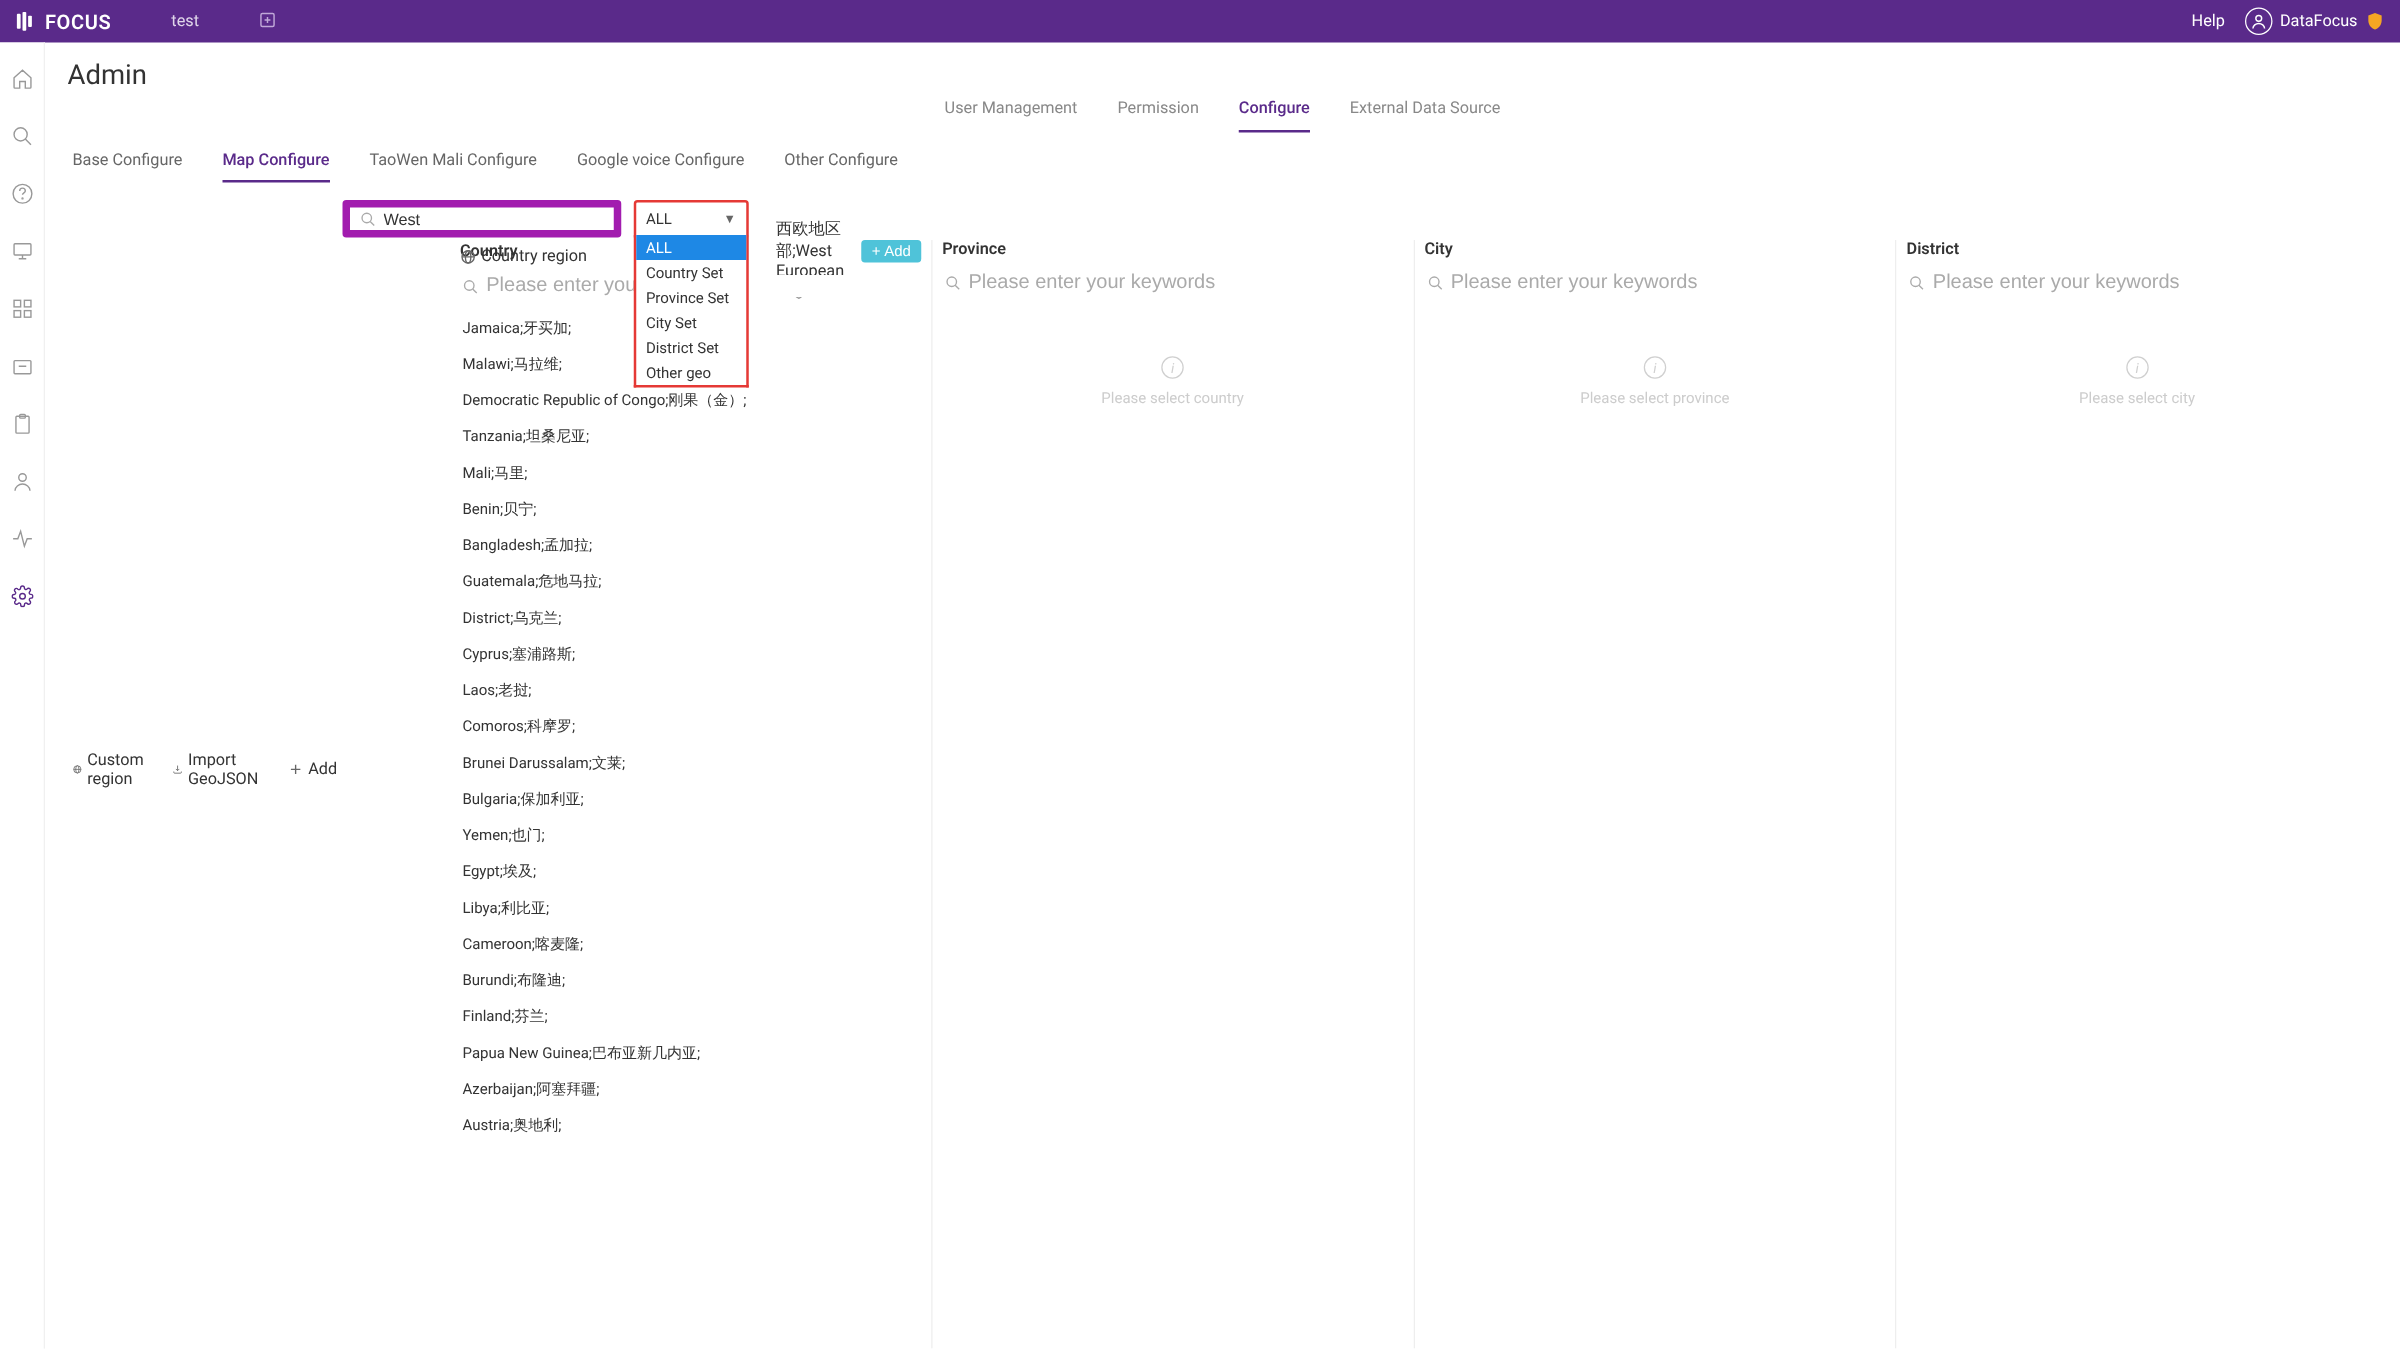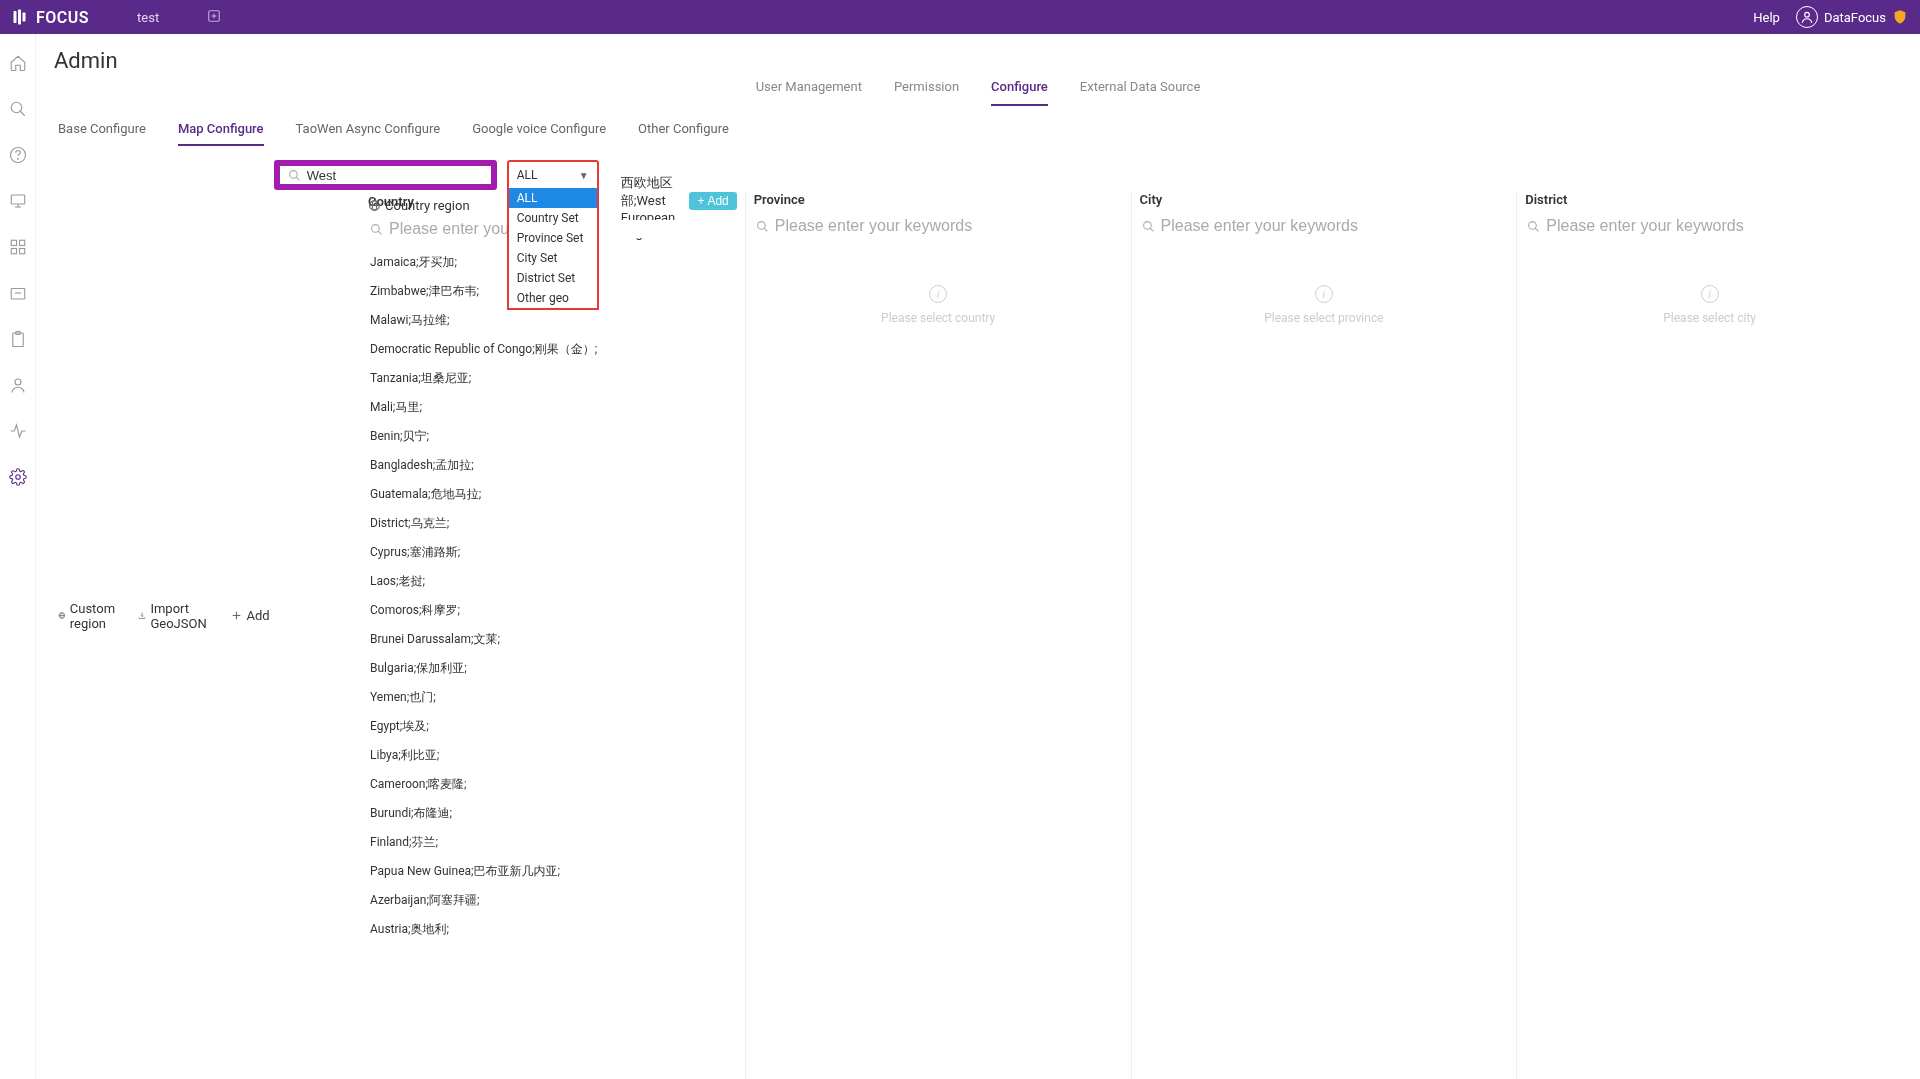--- a/index.html
+++ b/index.html
@@ -183,7 +183,7 @@
     <div class="sub-tabs" id="sub-tabs">
         <div class="sub-tab">Base Configure</div>
         <div class="sub-tab active">Map Configure</div>
-        <div class="sub-tab">TaoWen Async Configure</div>
+        <div class="sub-tab">TaoWen Mali Configure</div>
         <div class="sub-tab">Google voice Configure</div>
         <div class="sub-tab">Other Configure</div>
       </div>

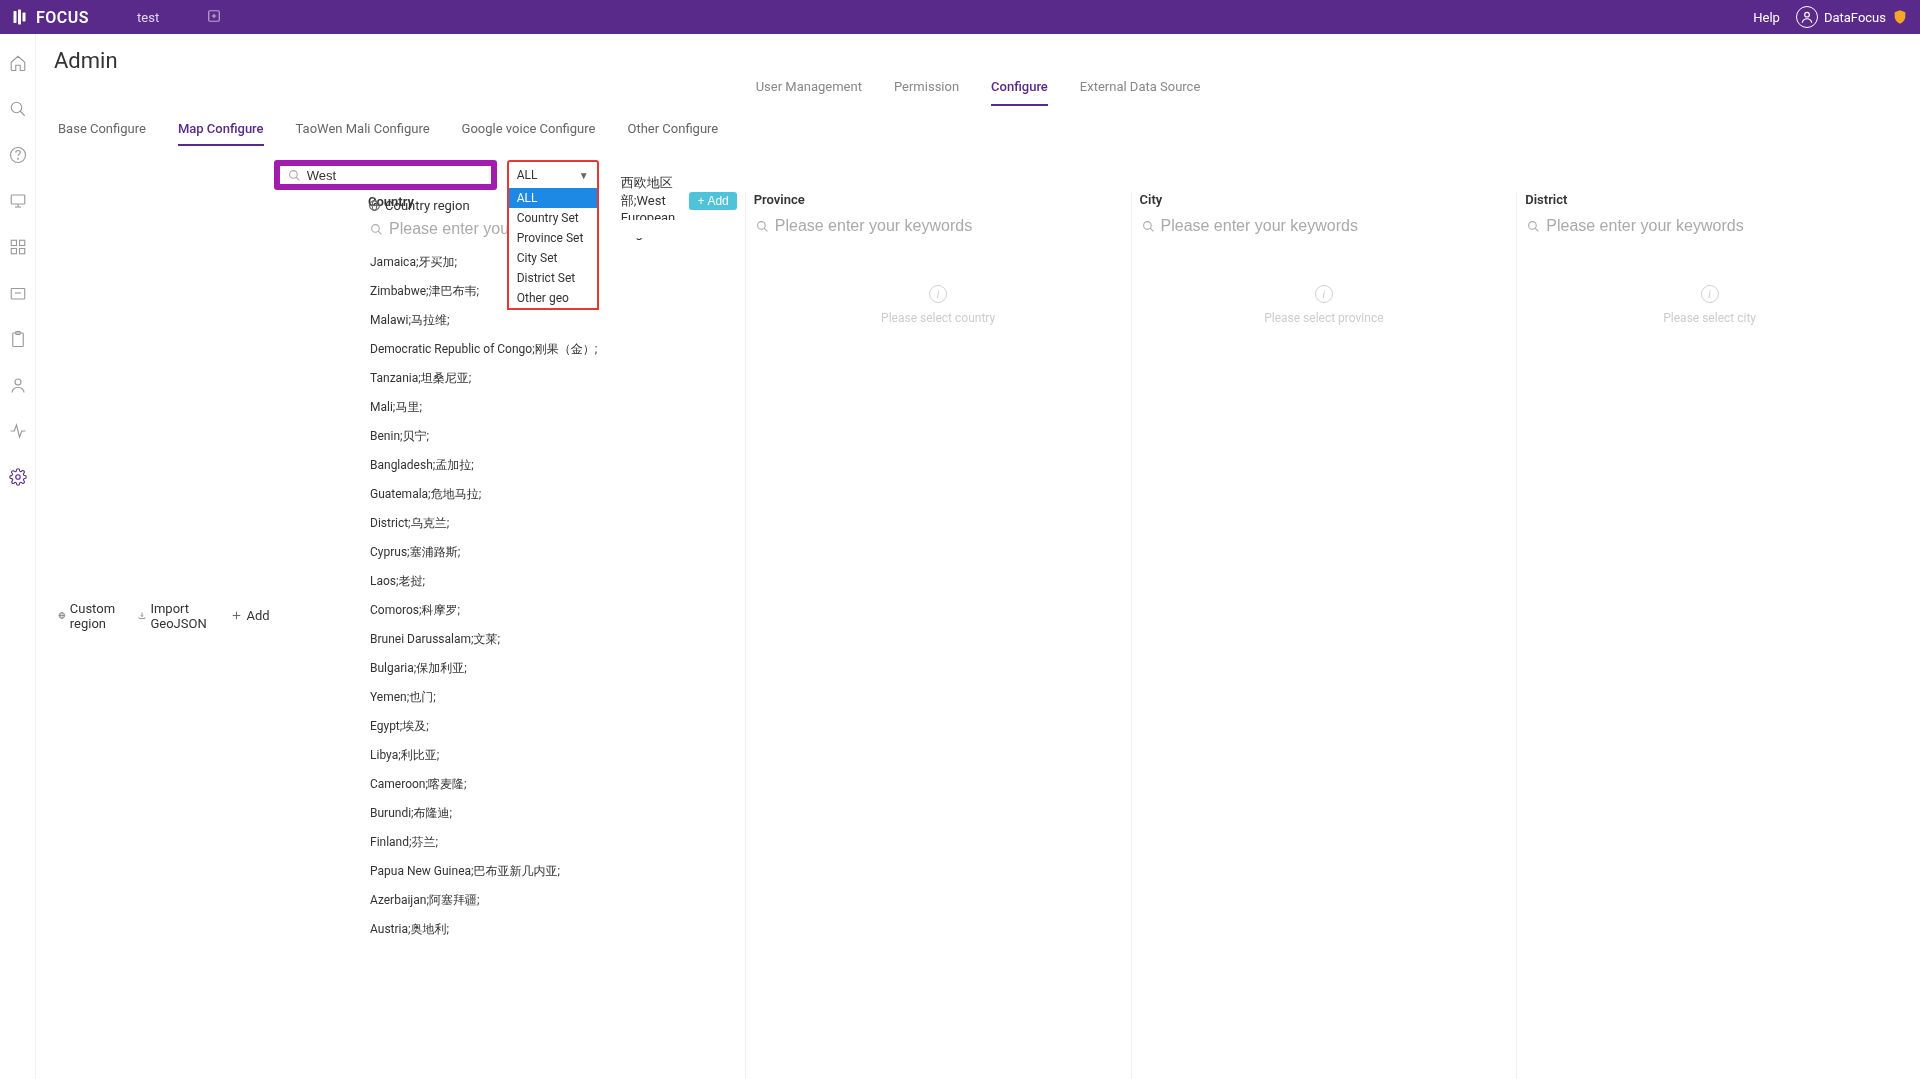--- a/index.html
+++ b/index.html
@@ -272,7 +272,6 @@
               </div>
               <div class="col-list" id="country-list">
                   <div class="col-item">Jamaica;牙买加;</div>
-                  <div class="col-item">Zimbabwe;津巴布韦;</div>
                   <div class="col-item">Malawi;马拉维;</div>
                   <div class="col-item">Democratic Republic of Congo;刚果（金）;</div>
                   <div class="col-item">Tanzania;坦桑尼亚;</div>

